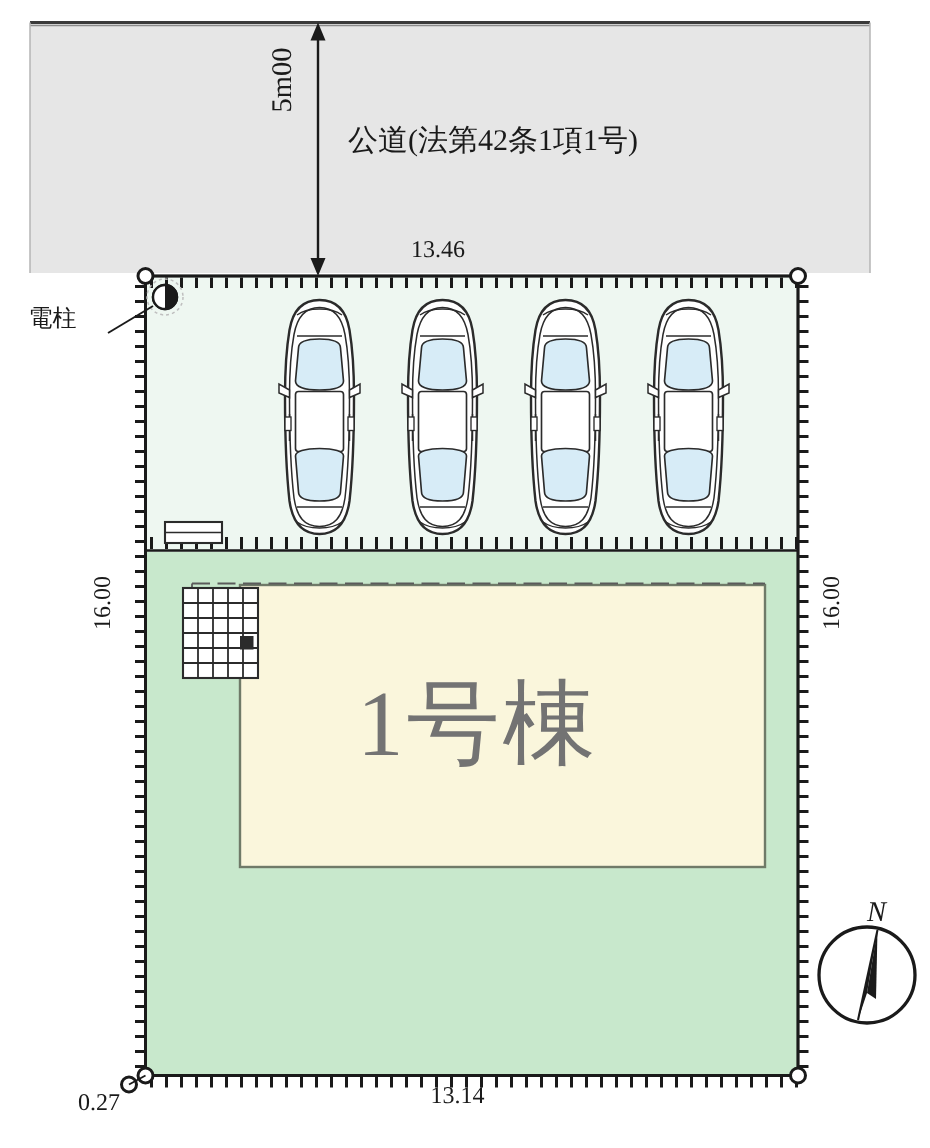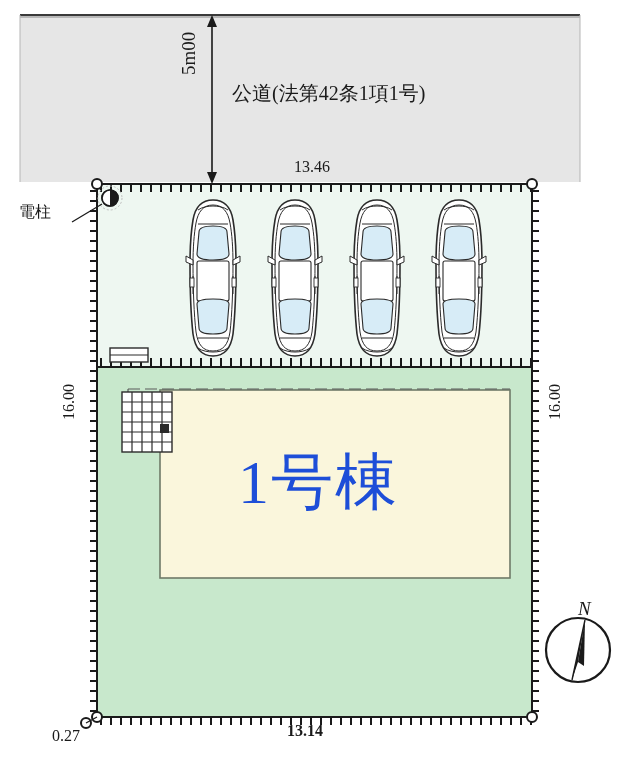--- a/index.html
+++ b/index.html
@@ -47,7 +47,7 @@
     white-space: nowrap;
   }
   #road-front-dim {
-    left: 294px;
+    left: 274px;
     top: 158px;
     font-size: 16px;
   }

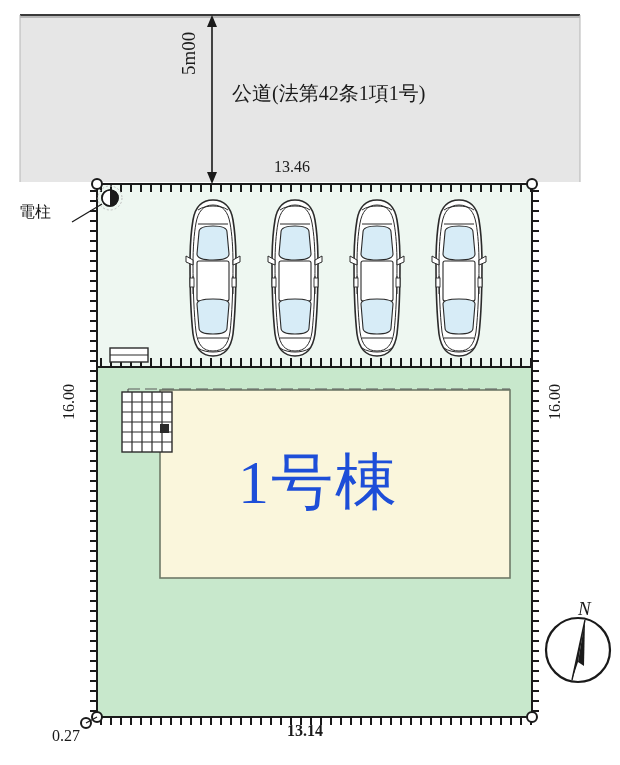--- a/index.html
+++ b/index.html
@@ -85,7 +85,7 @@
     left: 238px;
     top: 440px;
     font-size: 62px;
-    color: #1d4ed8;
+    color: #737373;
     letter-spacing: 2px;
   }
   #compass-n {

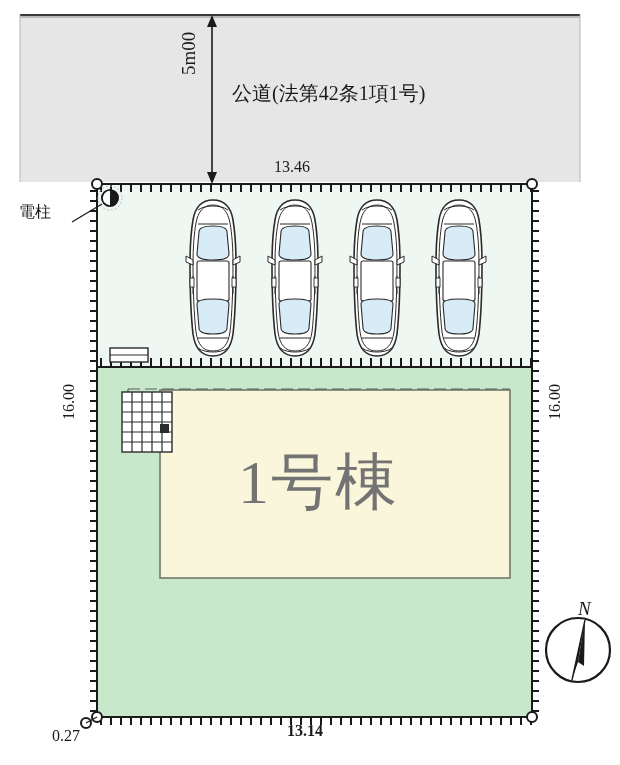--- a/index.html
+++ b/index.html
@@ -74,7 +74,6 @@
     left: 287px;
     top: 722px;
     font-size: 16px;
-    font-weight: bold;
   }
   #corner-dim {
     left: 52px;

